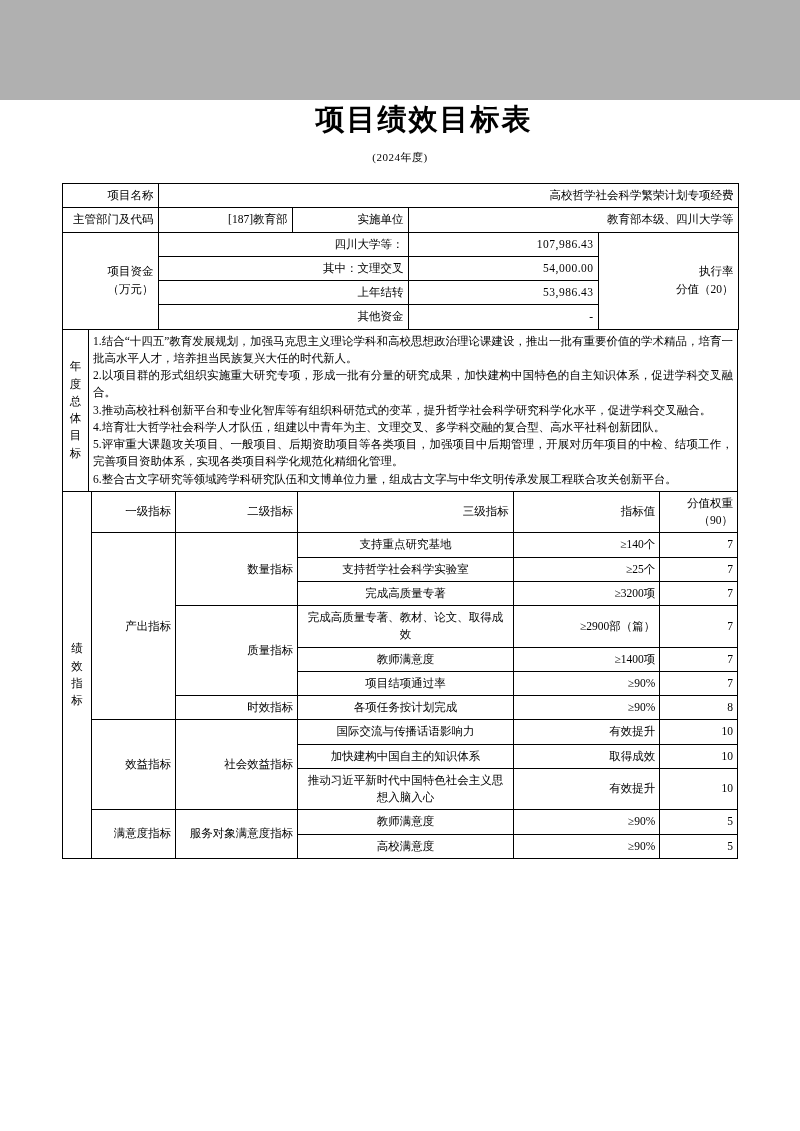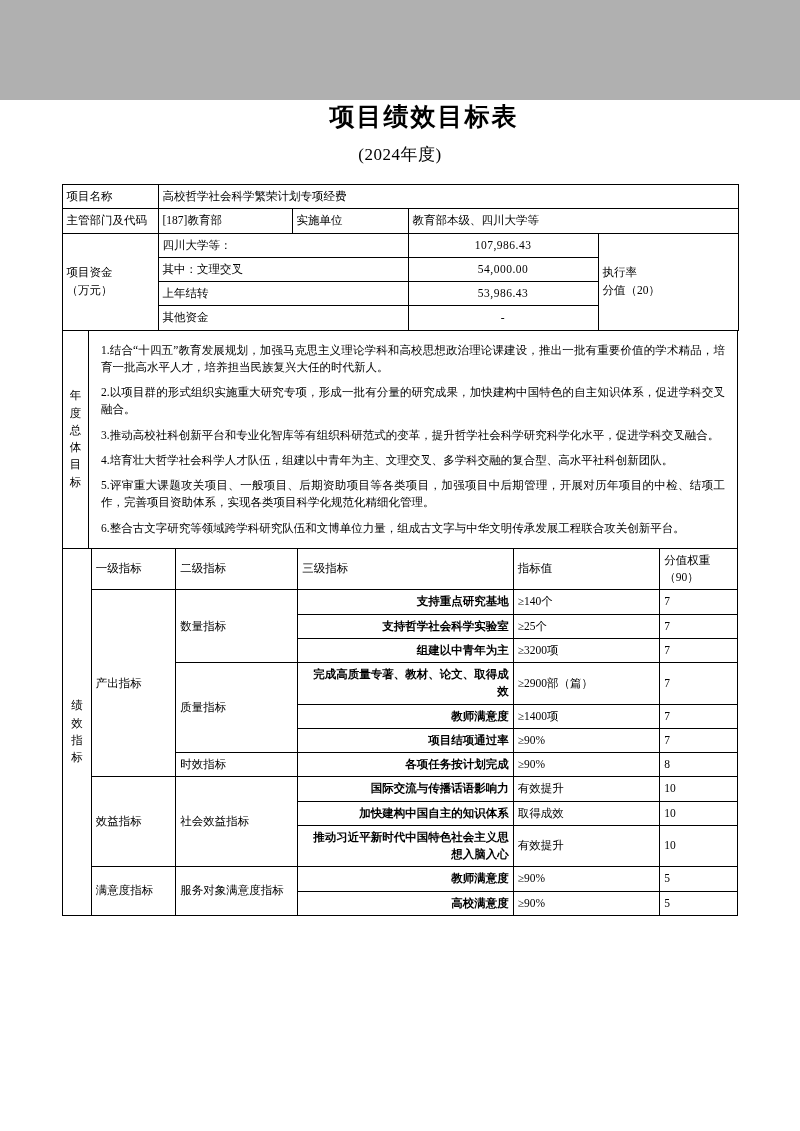--- a/index.html
+++ b/index.html
@@ -19,7 +19,7 @@
   }
   .title {
     text-align: center;
-    font-size: 25px;
+    font-size: 29px;
     font-weight: bold;
     letter-spacing: 2px;
     margin-top: 100px;

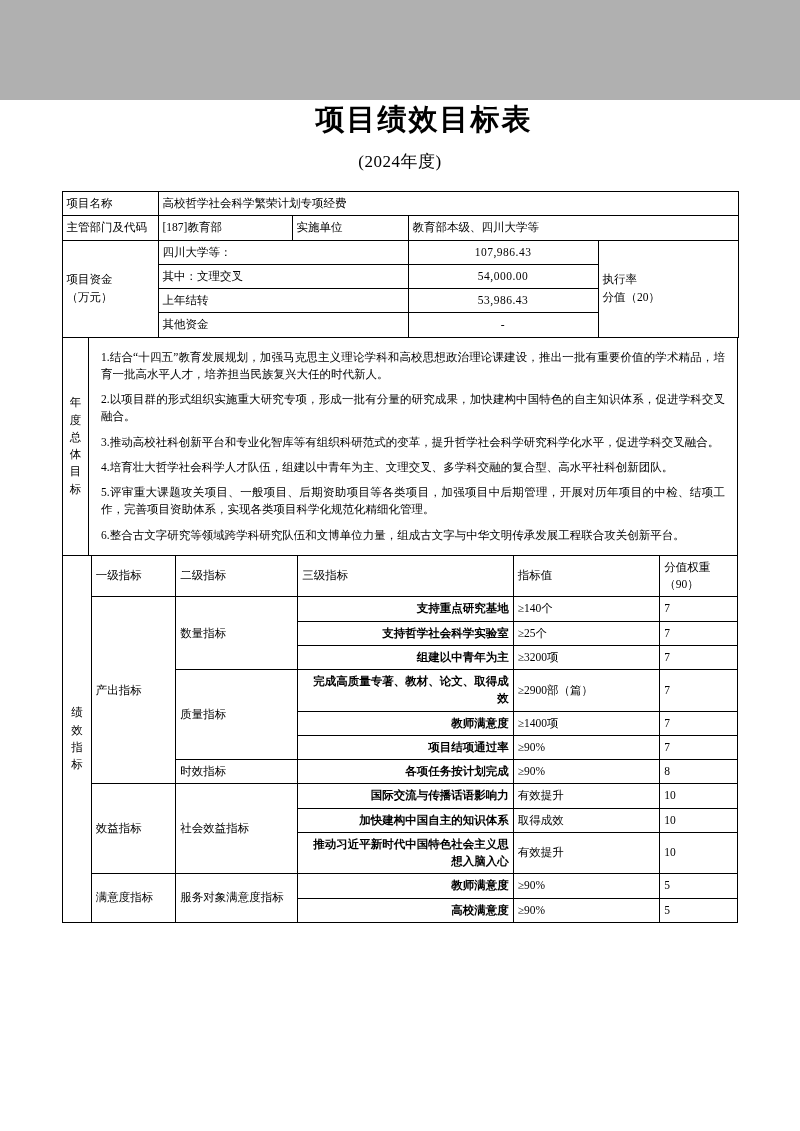--- a/index.html
+++ b/index.html
@@ -28,7 +28,7 @@
   }
   .subtitle {
     text-align: center;
-    font-size: 17px;
+    font-size: 11px;
     margin-top: 10px;
     letter-spacing: 0.5px;
   }

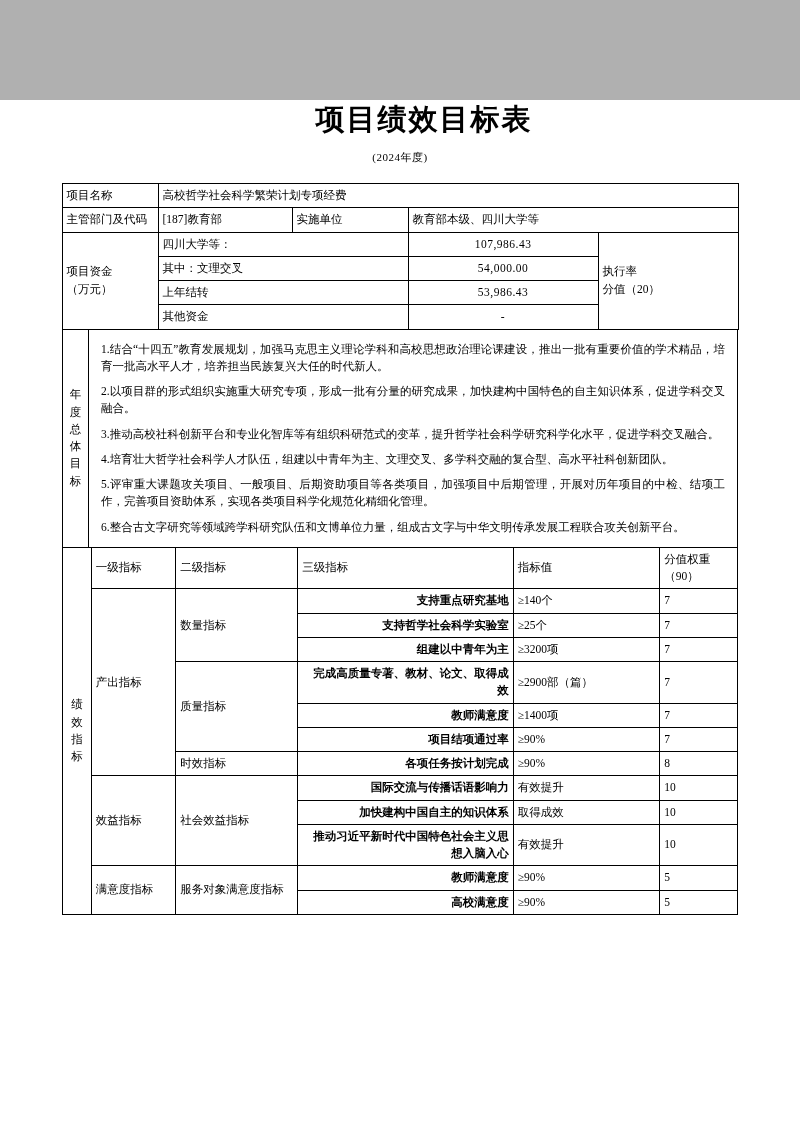--- a/index.html
+++ b/index.html
@@ -45,7 +45,7 @@
     vertical-align: middle;
     line-height: 1.5;
   }
-  .c { text-align: left; }
+  .c { text-align: right; }
   .l { text-align: right; font-weight: bold; }
   .num {
     font-family: "Liberation Serif", "DejaVu Serif", serif;

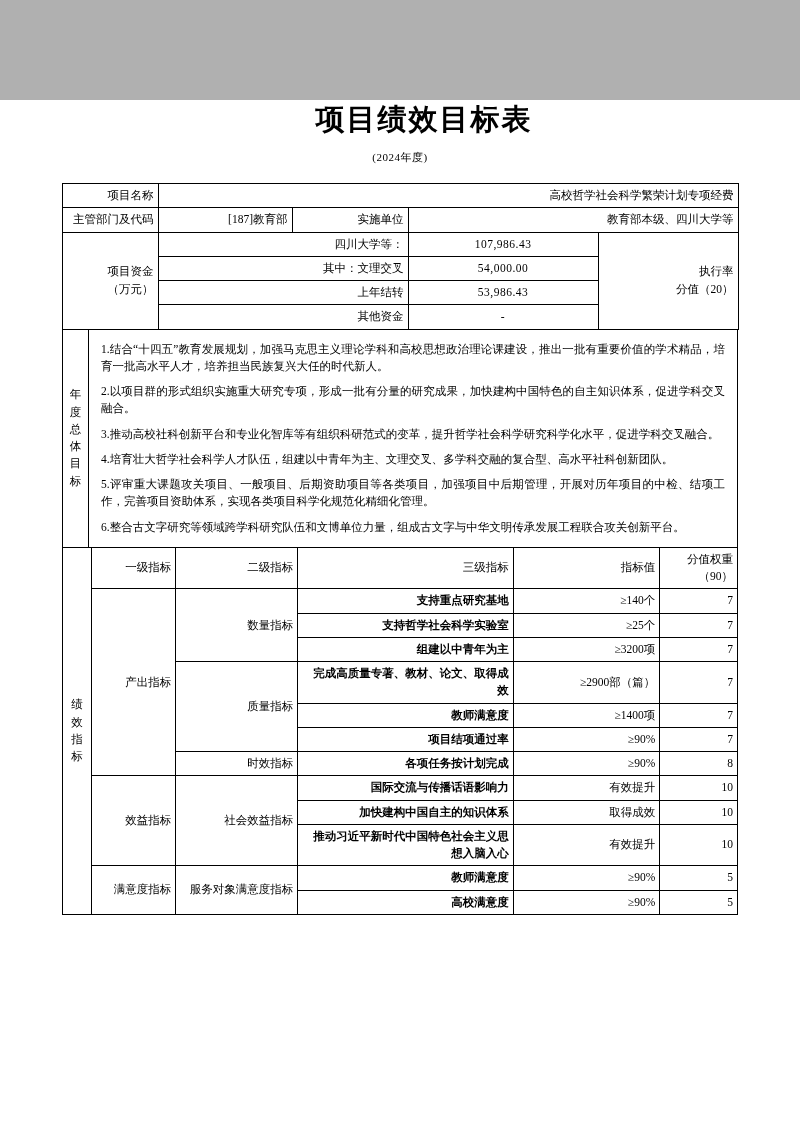--- a/index.html
+++ b/index.html
@@ -49,7 +49,7 @@
   .l { text-align: right; font-weight: bold; }
   .num {
     font-family: "Liberation Serif", "DejaVu Serif", serif;
-    text-align: center;
+    text-align: right;
     padding-right: 8px;
     letter-spacing: 0.5px;
   }

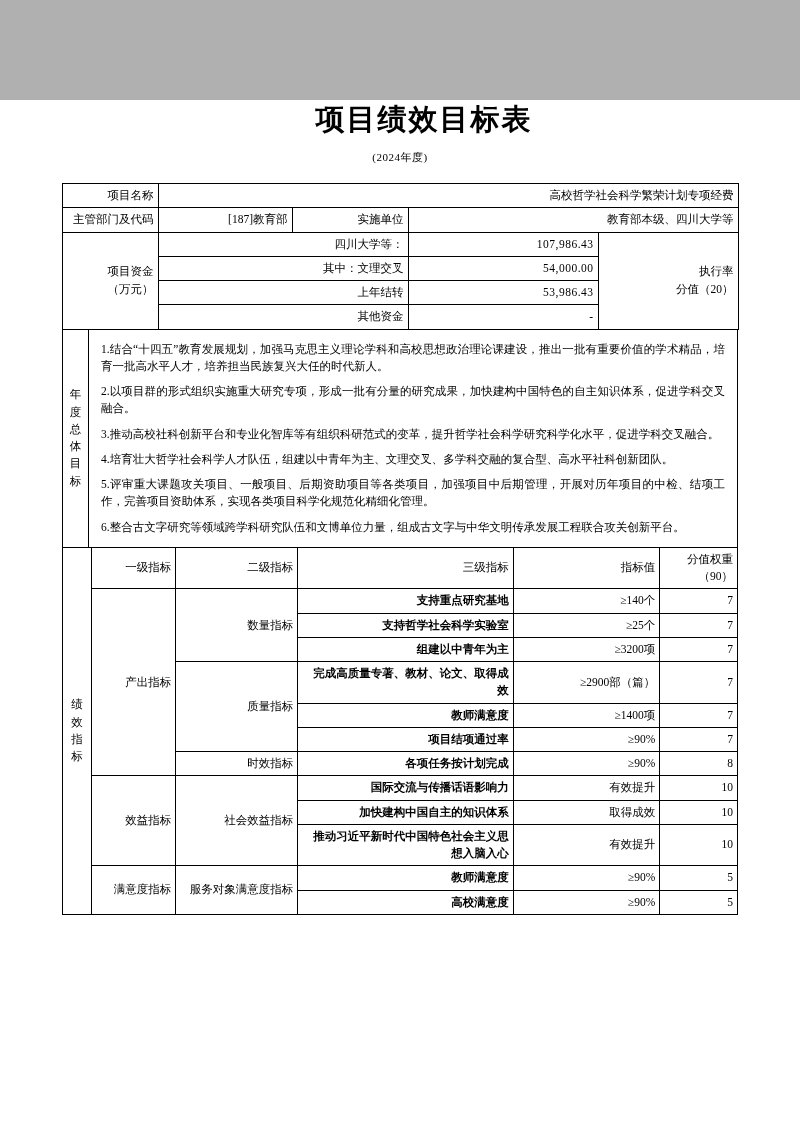--- a/index.html
+++ b/index.html
@@ -65,7 +65,7 @@
     text-align: justify;
     padding: 4px 6px;
   }
-  .goaltext p { margin: 8px; }
+  .goaltext p { margin: 0; }
 </style>
 </head>
 <body>

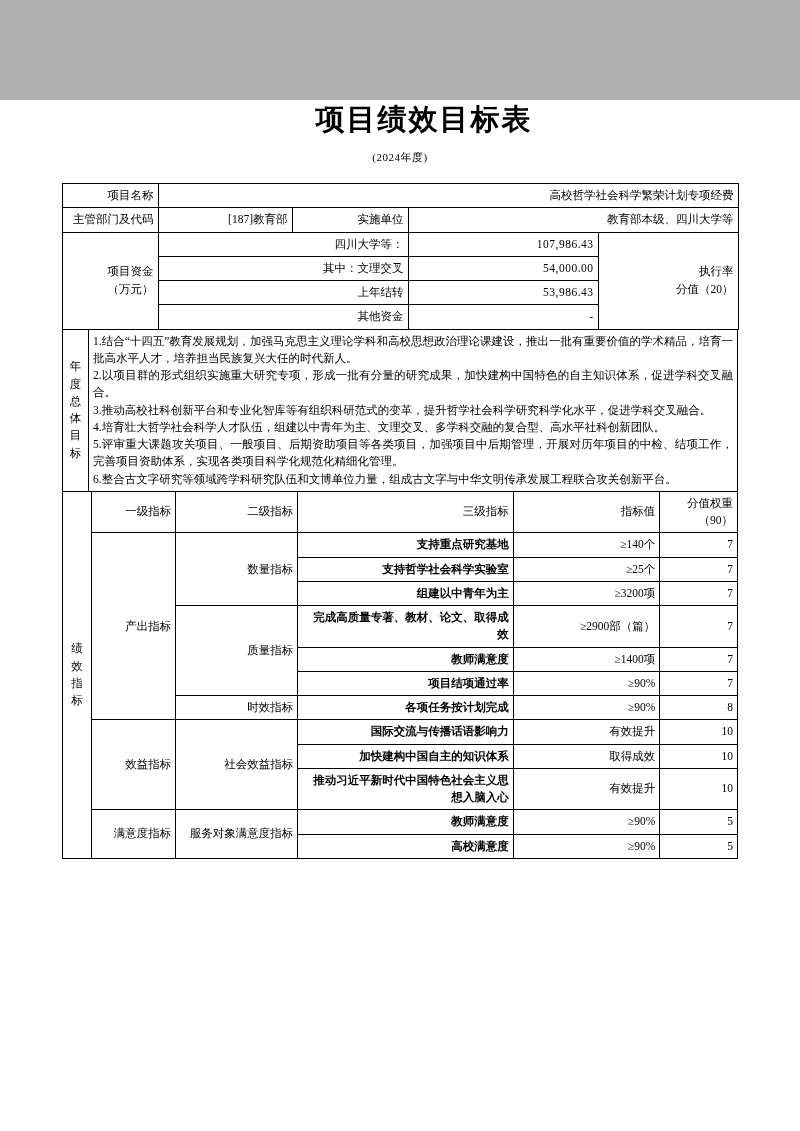--- a/index.html
+++ b/index.html
@@ -46,7 +46,7 @@
     line-height: 1.5;
   }
   .c { text-align: right; }
-  .l { text-align: right; font-weight: bold; }
+  .l { text-align: center; }
   .num {
     font-family: "Liberation Serif", "DejaVu Serif", serif;
     text-align: right;

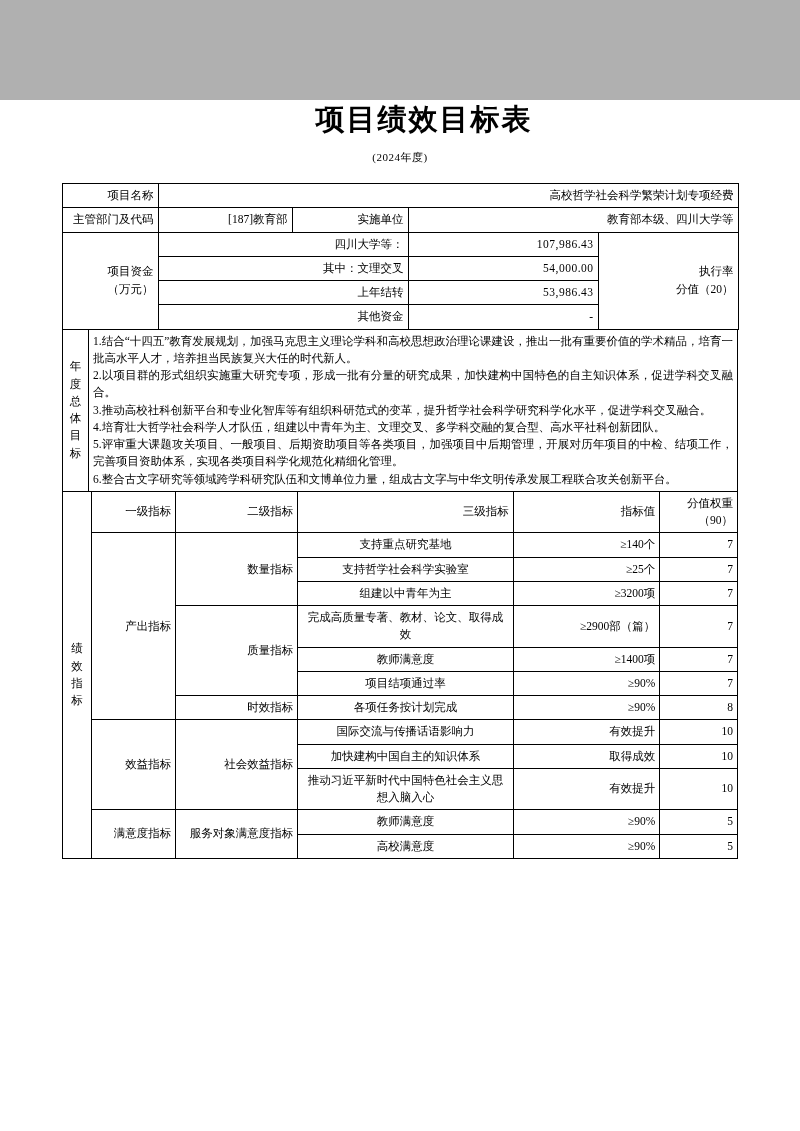--- a/index.html
+++ b/index.html
@@ -189,7 +189,7 @@
         <td class="c">7</td>
       </tr>
       <tr>
-        <td class="l">组建以中青年为主</td>
+        <td class="l">完成高质量专著</td>
         <td class="c">≥3200项</td>
         <td class="c">7</td>
       </tr>

